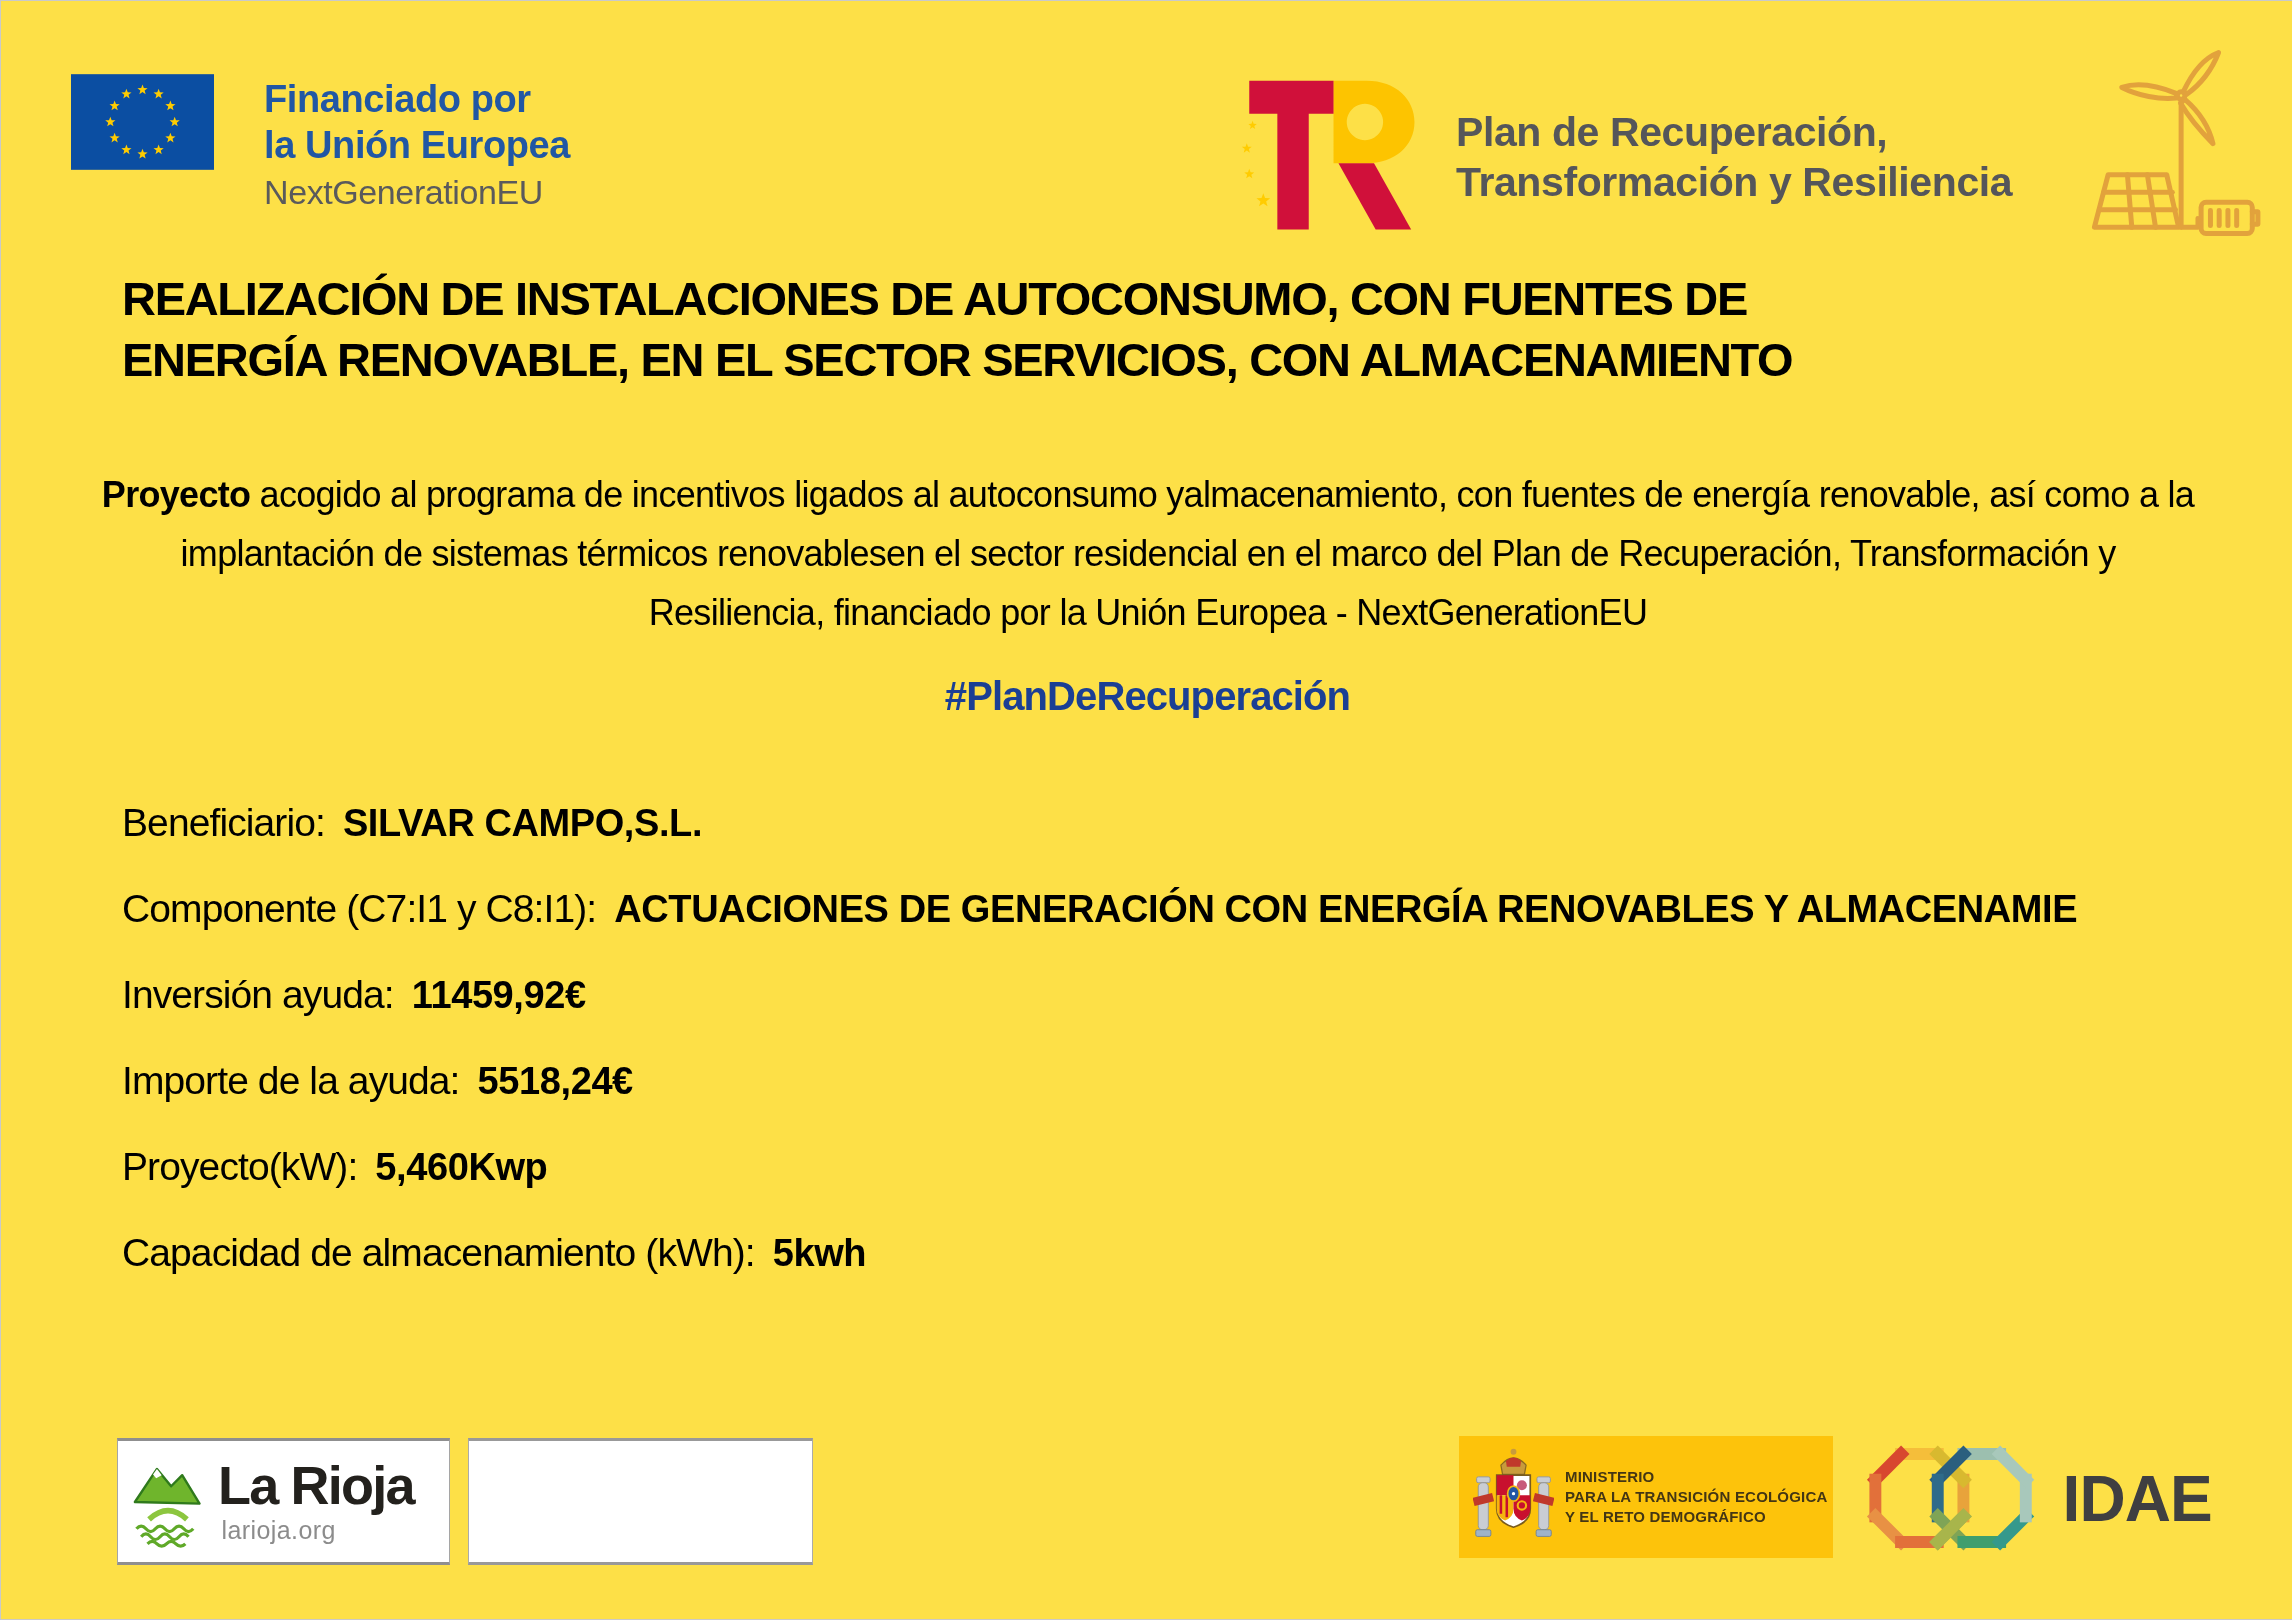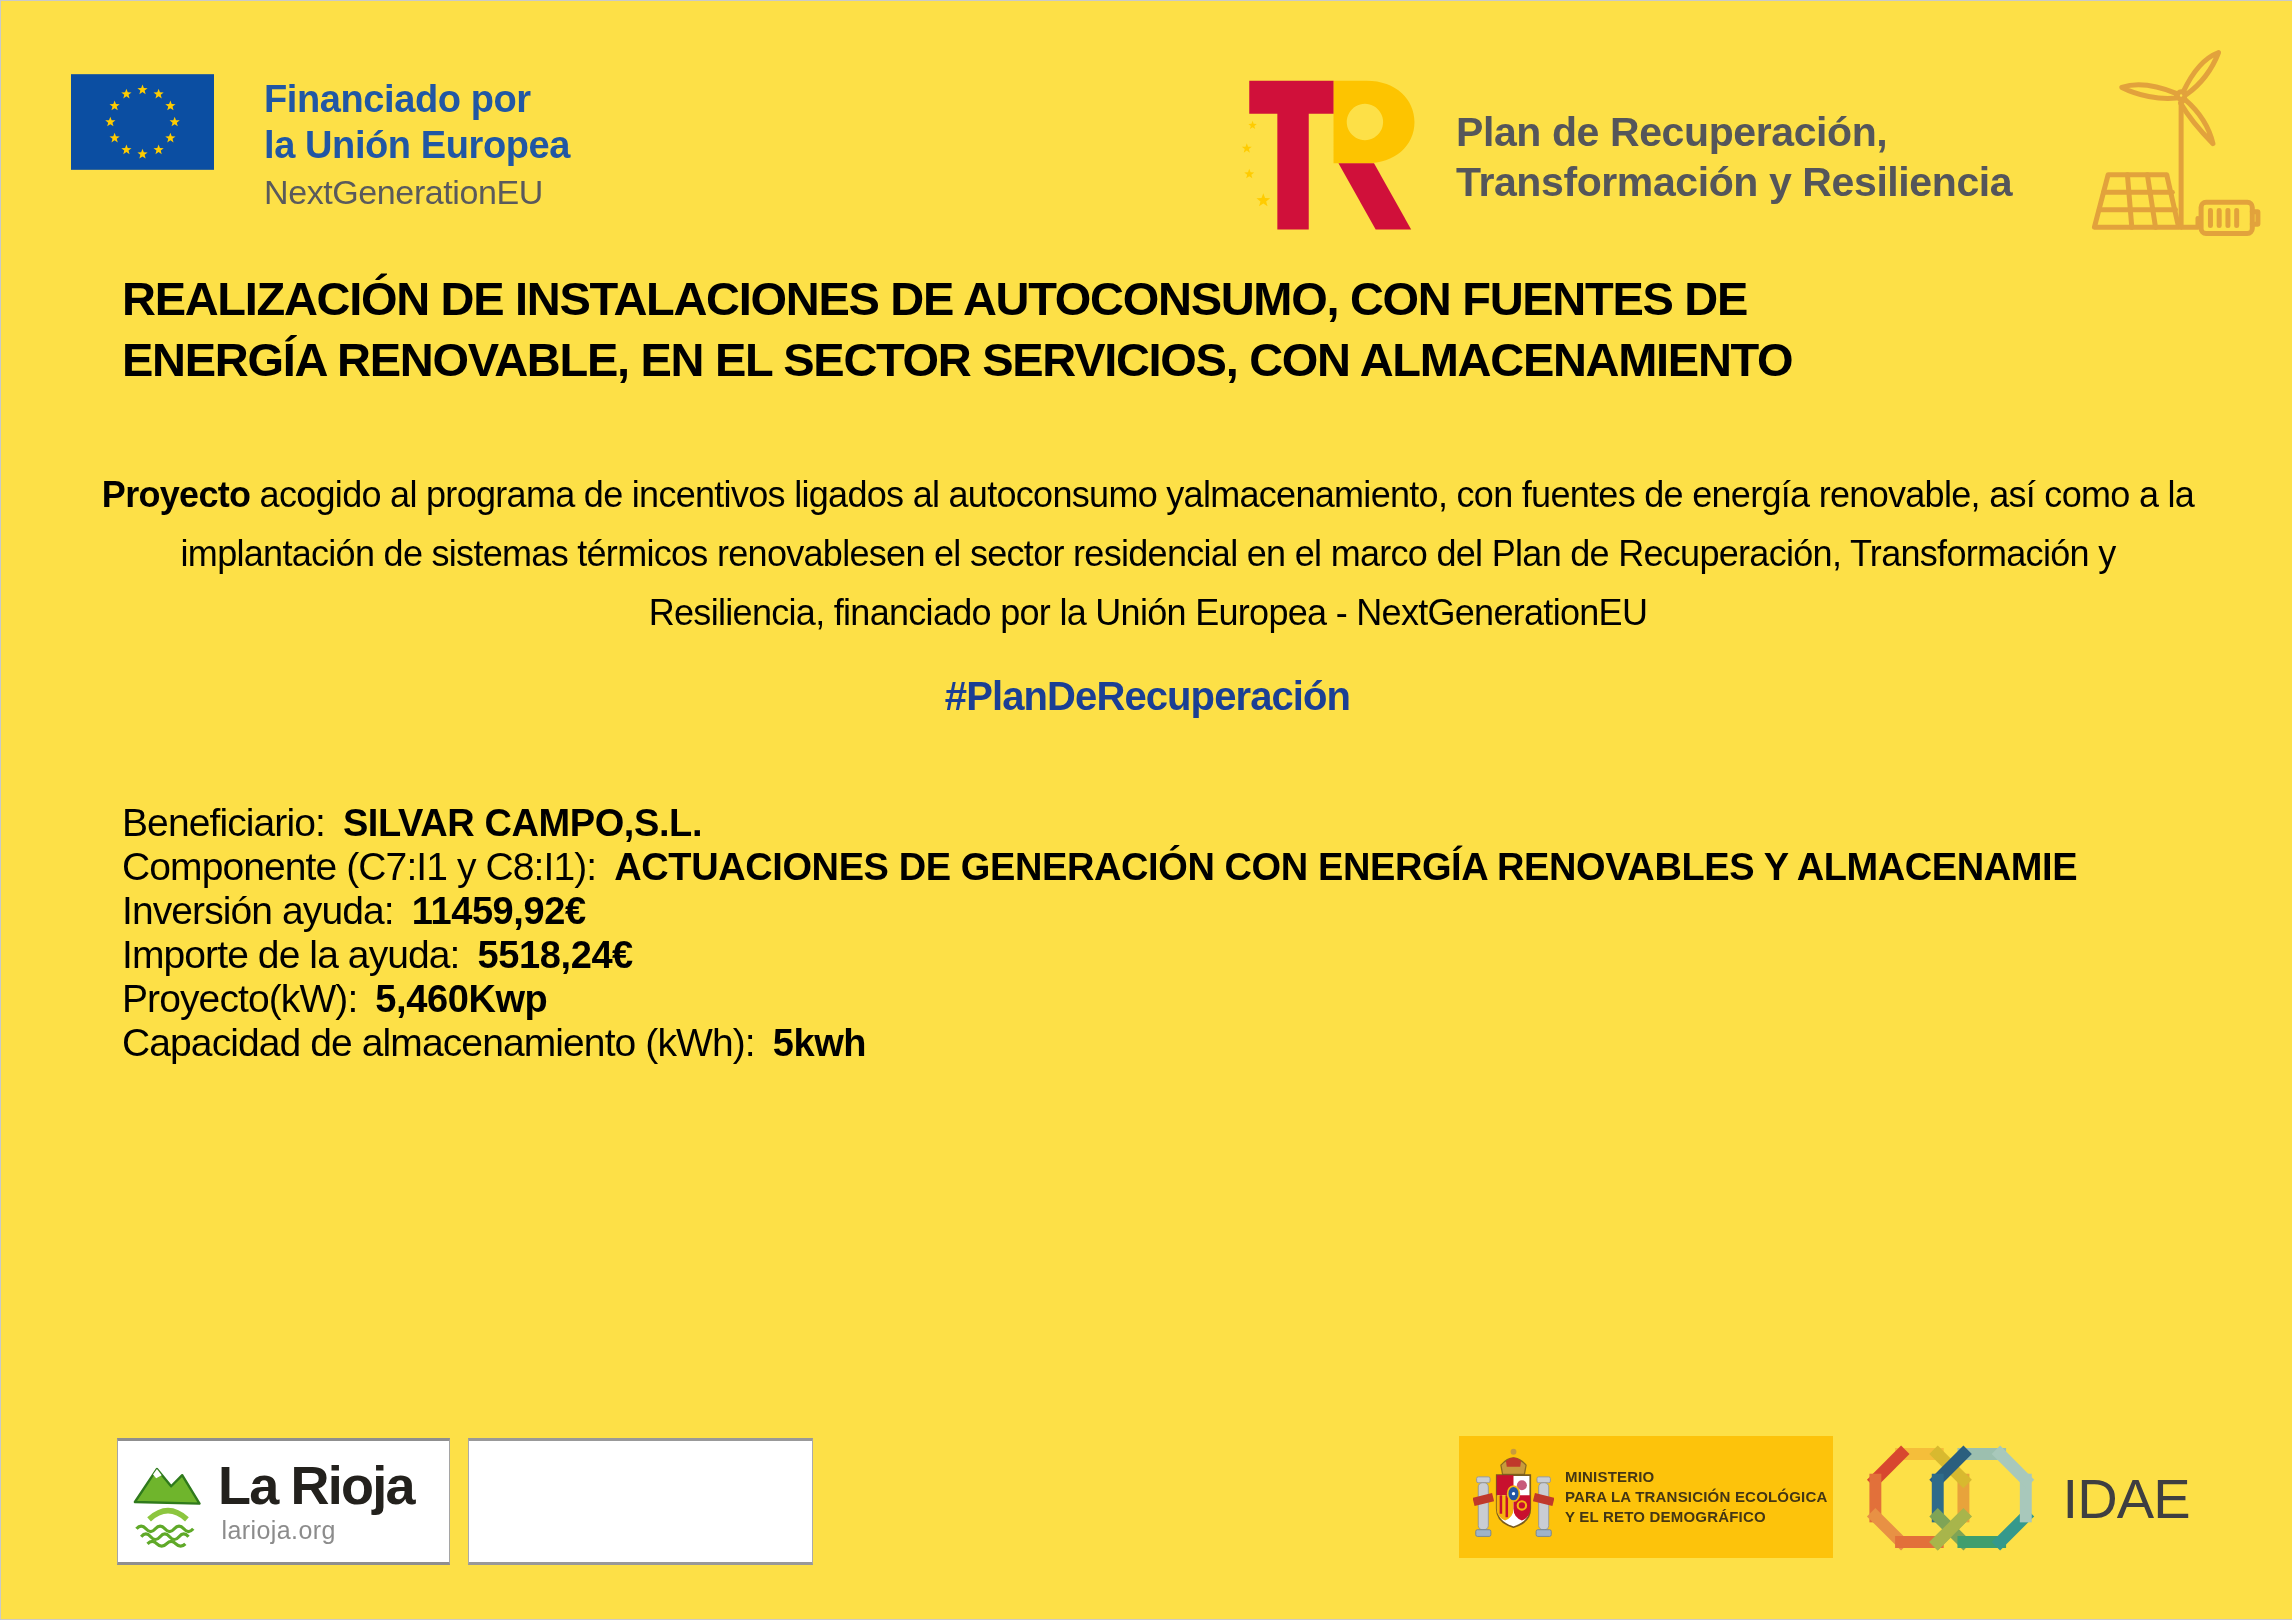--- a/index.html
+++ b/index.html
@@ -27,7 +27,7 @@
   .hashtag{position:absolute;left:0;top:673px;width:2293px;text-align:center;
            font-size:40px;font-weight:bold;color:#1B3F94;letter-spacing:-0.9px;}
   
-  .fields{position:absolute;left:121px;top:800px;display:flex;flex-direction:column;}
+  .fields{position:absolute;left:121px;top:800px;display:flex;flex-direction:column;gap:42px;}
   .field-row{white-space:nowrap;}
   .flabel{font-size:39px;letter-spacing:-0.9px;color:#000;}
   .fvalue{font-size:38px;font-weight:bold;letter-spacing:-0.4px;color:#000;margin-left:18px;}

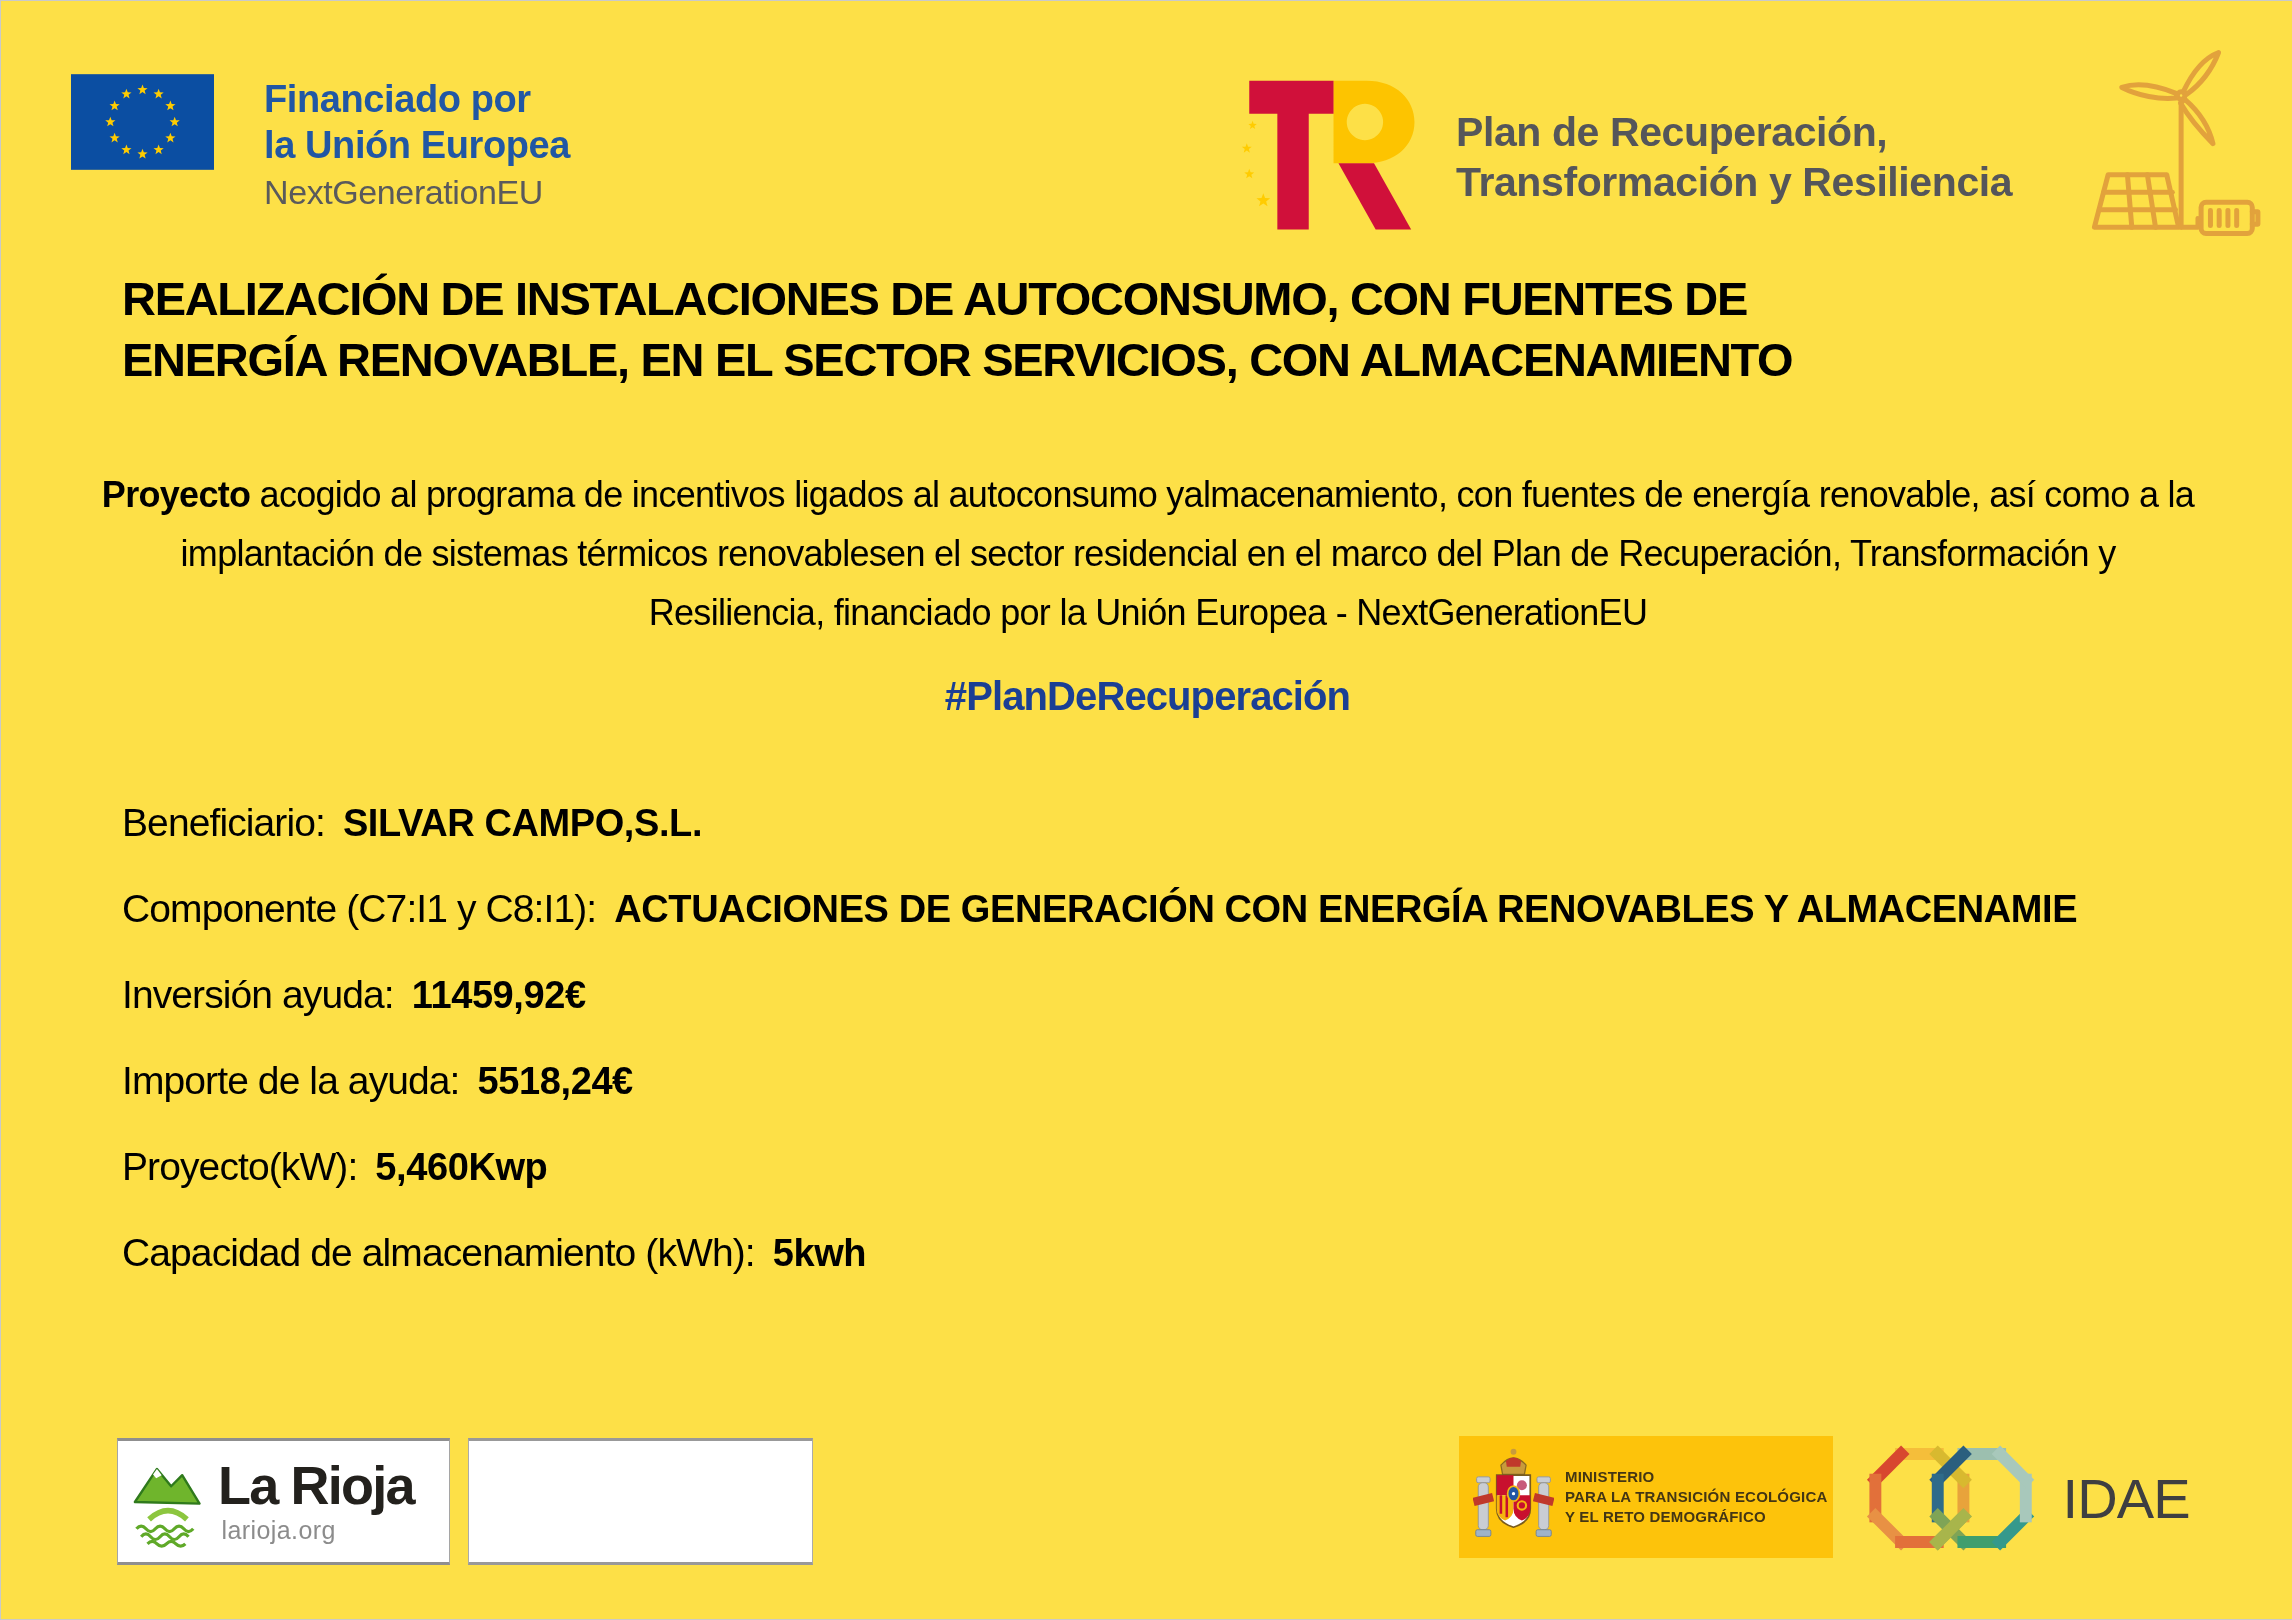--- a/index.html
+++ b/index.html
@@ -48,7 +48,7 @@
   .min-text{margin-left:10.7px;color:#443614;font-size:15px;font-weight:bold;line-height:19.7px;letter-spacing:0.2px;}
   .idae-block{position:absolute;left:1861px;top:1431px;display:flex;align-items:center;}
   .idae-rings{width:179px;height:133px;flex:0 0 auto;}
-  .idae-name{font-size:56px;font-weight:normal;color:#3F3F41;margin-left:21.5px;line-height:1;letter-spacing:-0.9px;}
+  .idae-name{font-size:64px;font-weight:bold;color:#3F3F41;margin-left:21.5px;line-height:1;letter-spacing:-0.9px;}
 </style>
 </head>
 <body>

